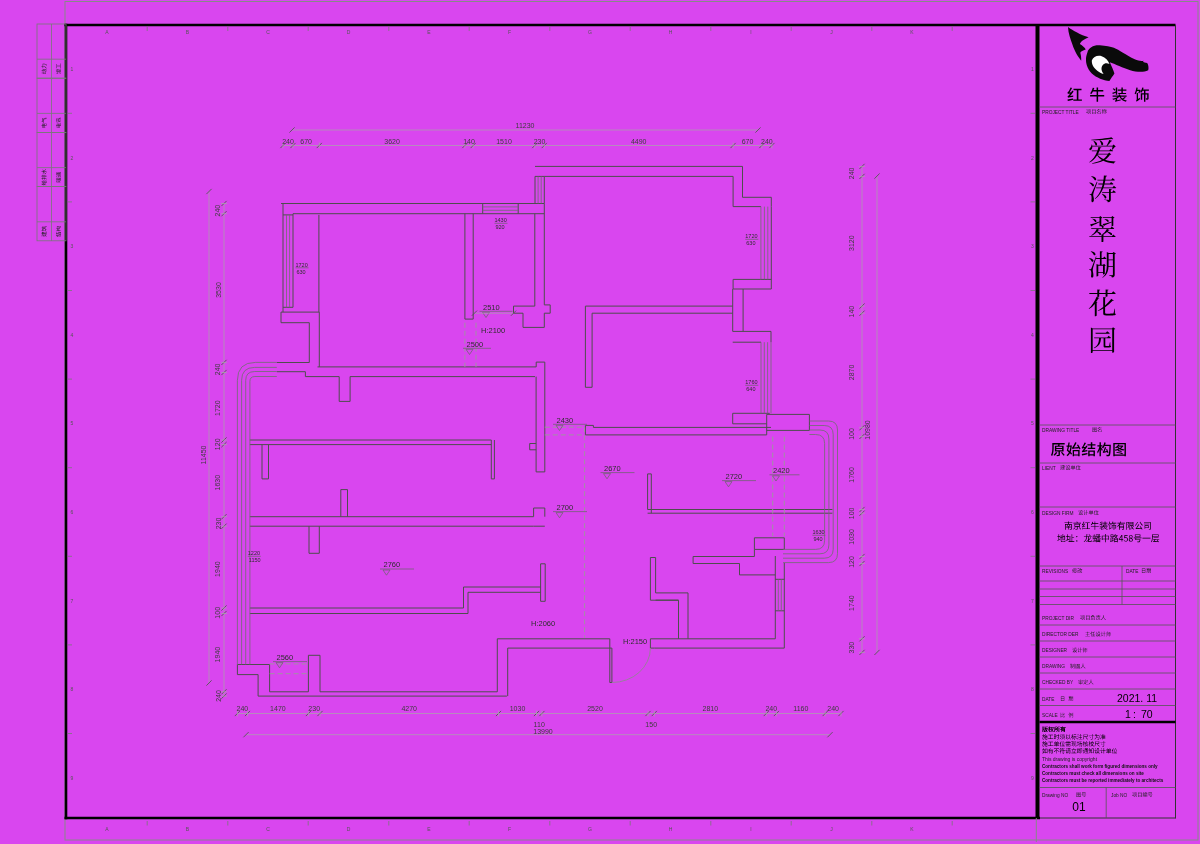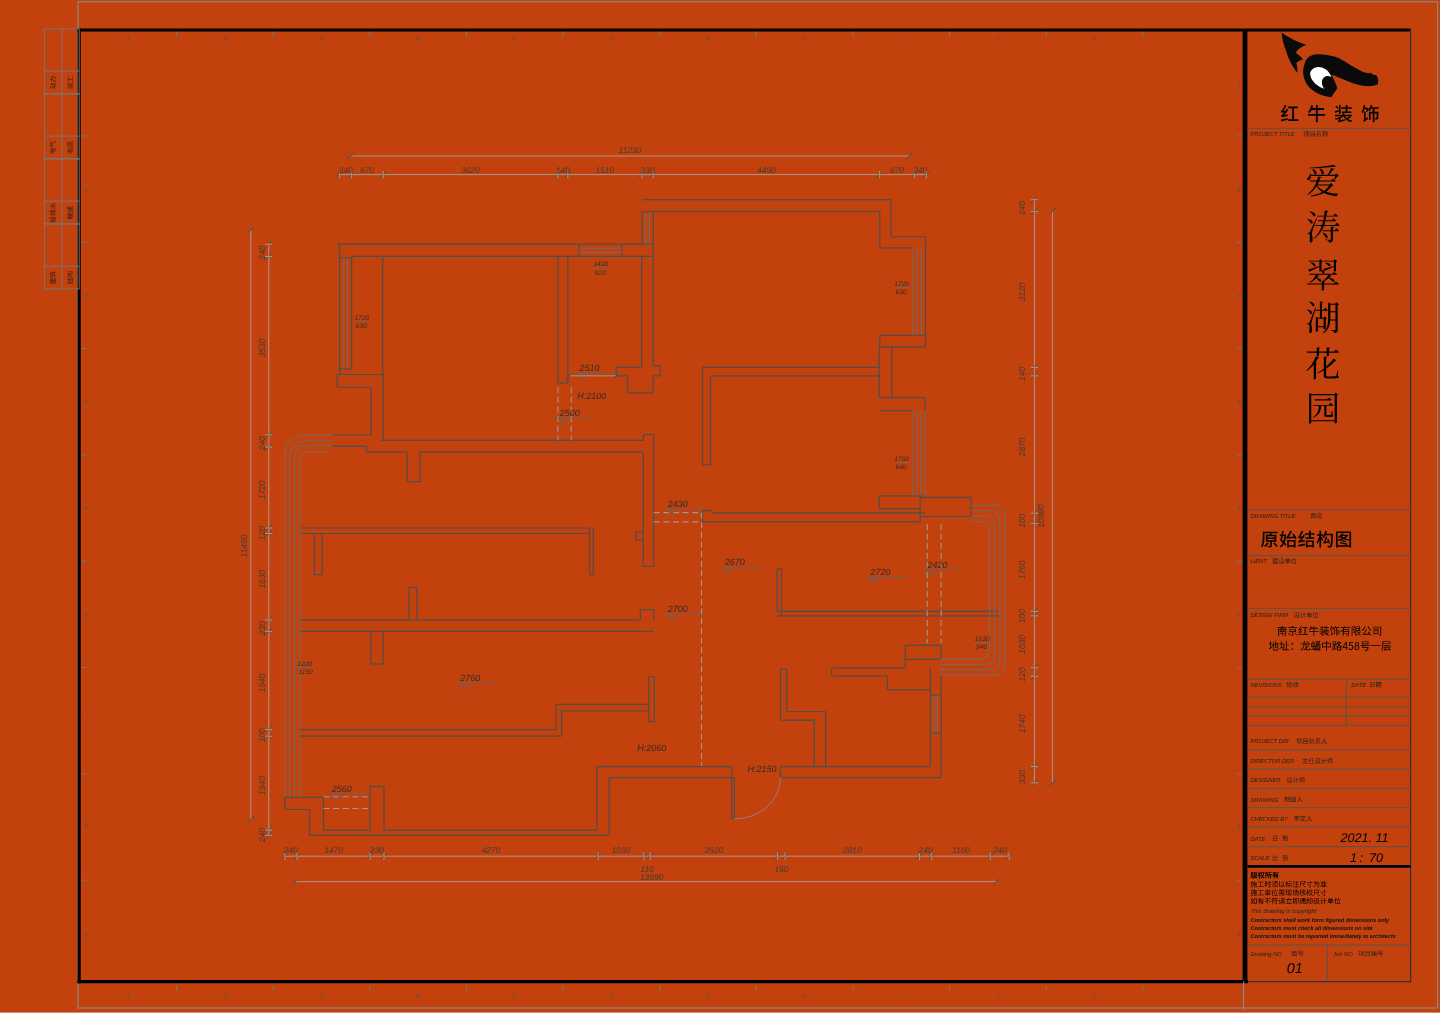--- a/index.html
+++ b/index.html
@@ -2,7 +2,7 @@
 <html><head><meta charset="utf-8">
 <style>
 html,body{margin:0;padding:0;background:#fff;}
-#sheet{position:relative;width:1200px;height:844px;background:#c2410c;overflow:hidden;font-style:italic;}
+#sheet{position:relative;width:1200px;height:844px;background:#d946ef;overflow:hidden;}
 svg text{font-family:"Liberation Sans",sans-serif;-webkit-font-smoothing:antialiased;}
 *{-webkit-font-smoothing:antialiased;}
 .w{stroke:#4e4e4e;stroke-width:1;}

